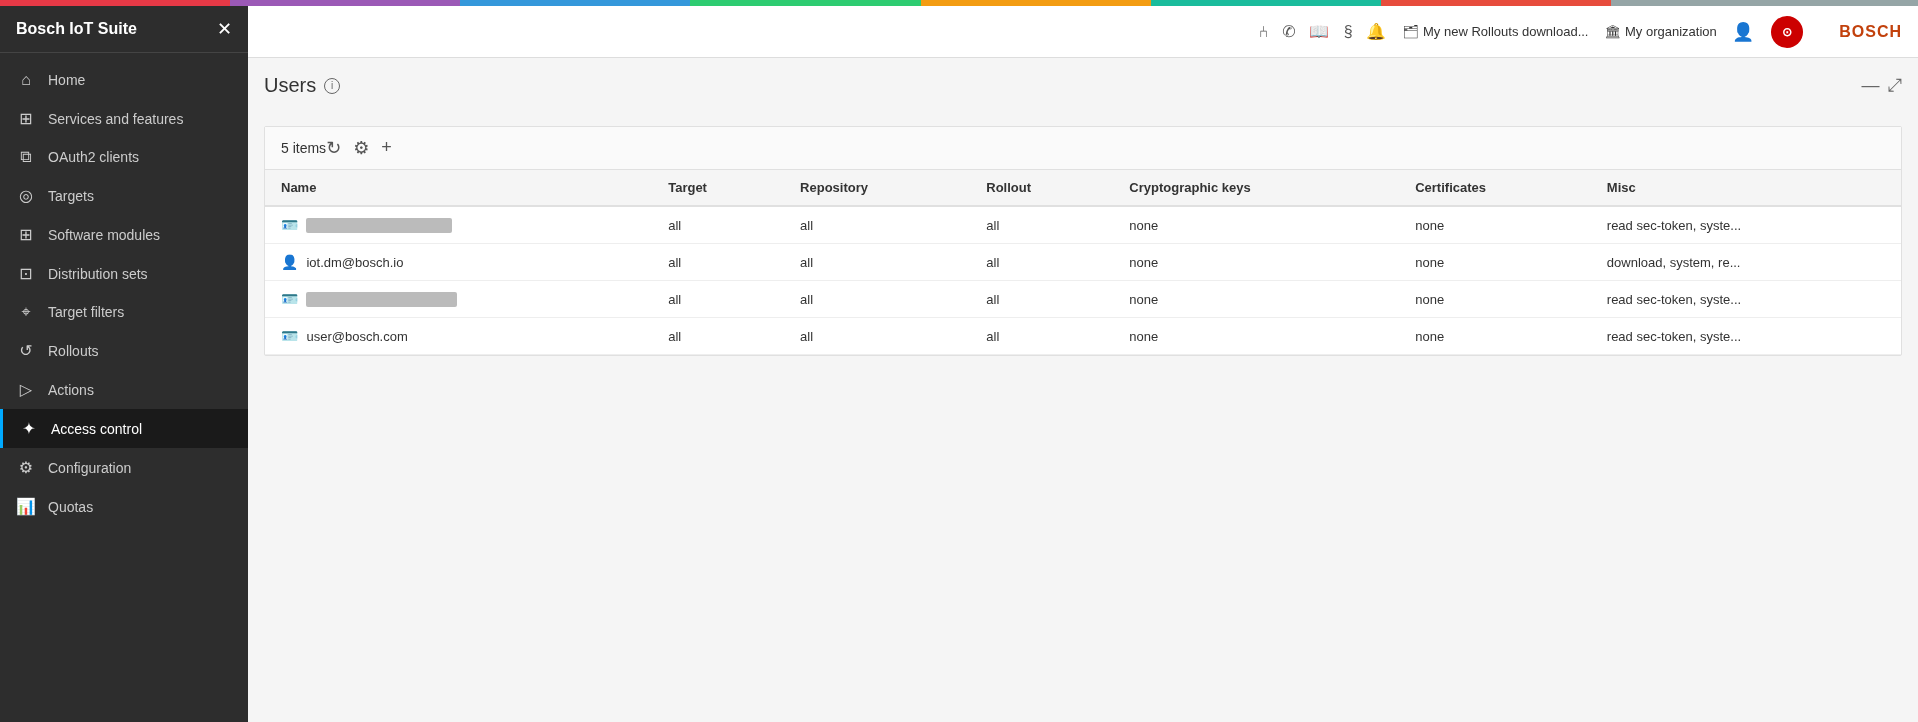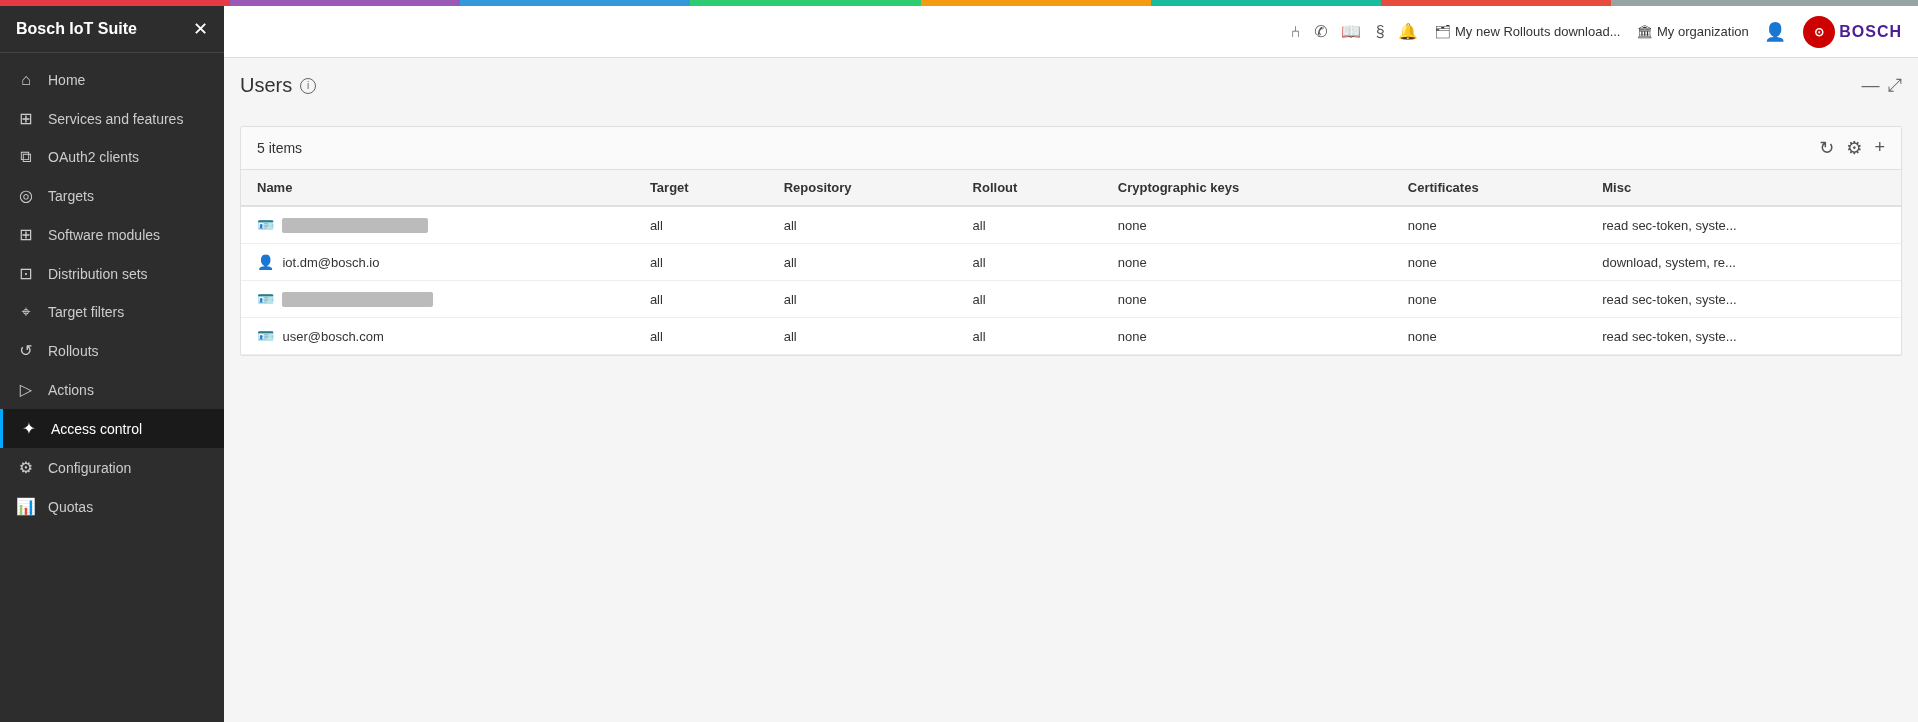--- a/index.html
+++ b/index.html
@@ -14,7 +14,7 @@
 
     
     .sidebar {
-      width: 224px;
+      width: 248px;
       background: #2d2d2d;
       color: #fff;
       display: flex;

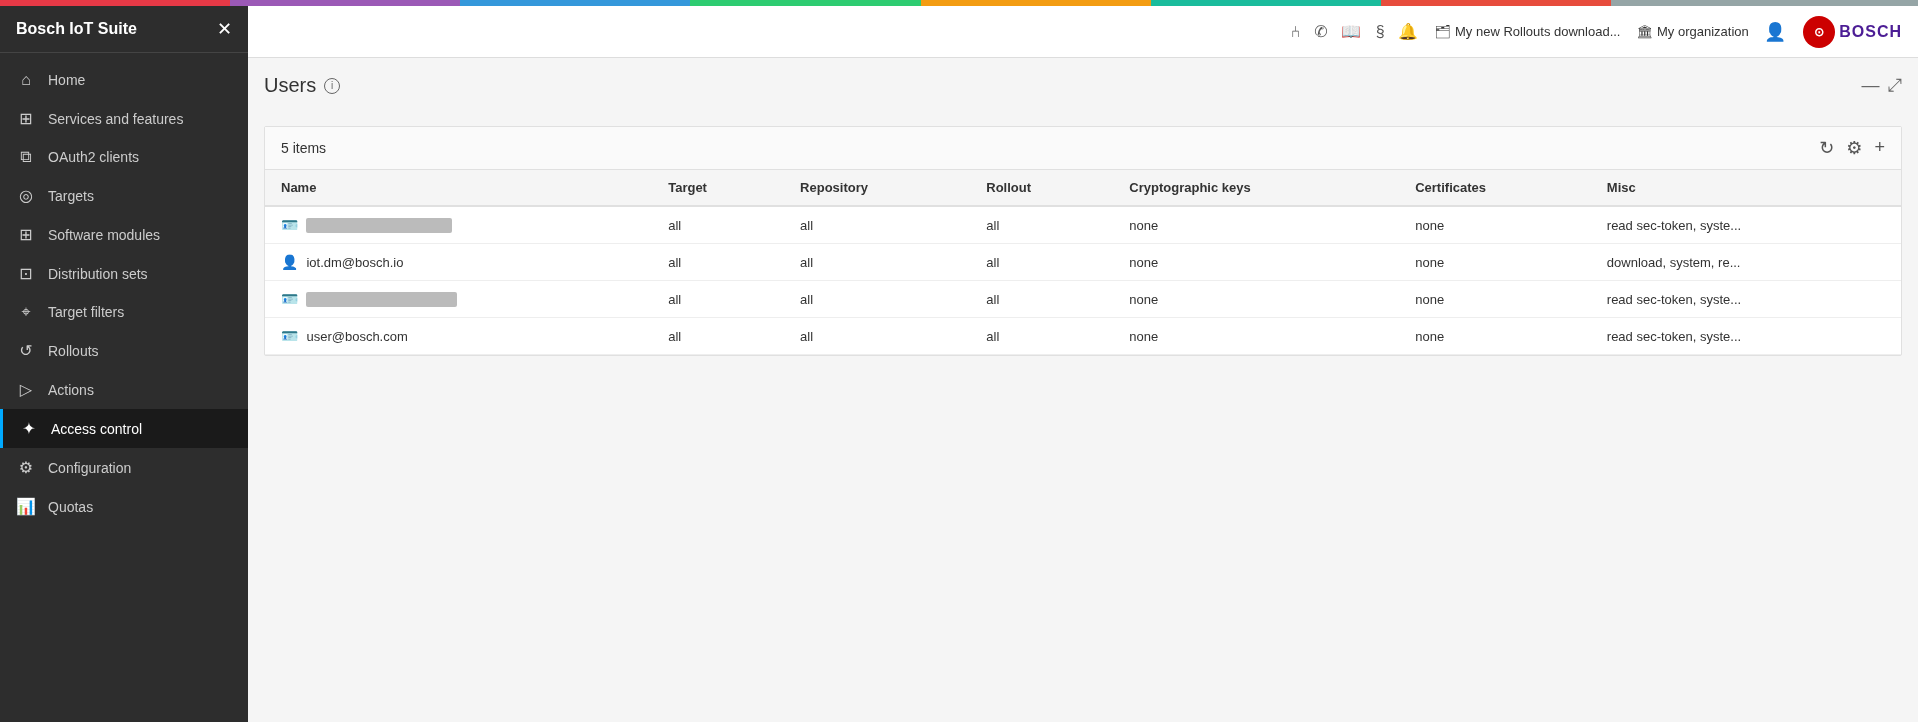--- a/index.html
+++ b/index.html
@@ -84,7 +84,7 @@
       display: flex; align-items: center; justify-content: center;
       color: white; font-weight: bold; font-size: 12px;
     }
-    .logo-text { color: #4c1d95; font-weight: bold; font-size: 16px; letter-spacing: 1px; }
+    .logo-text { color: #c2410c; font-weight: bold; font-size: 16px; letter-spacing: 1px; margin-left: 32px; }
 
     
     .page-area { flex: 1; overflow: auto; padding: 16px; }

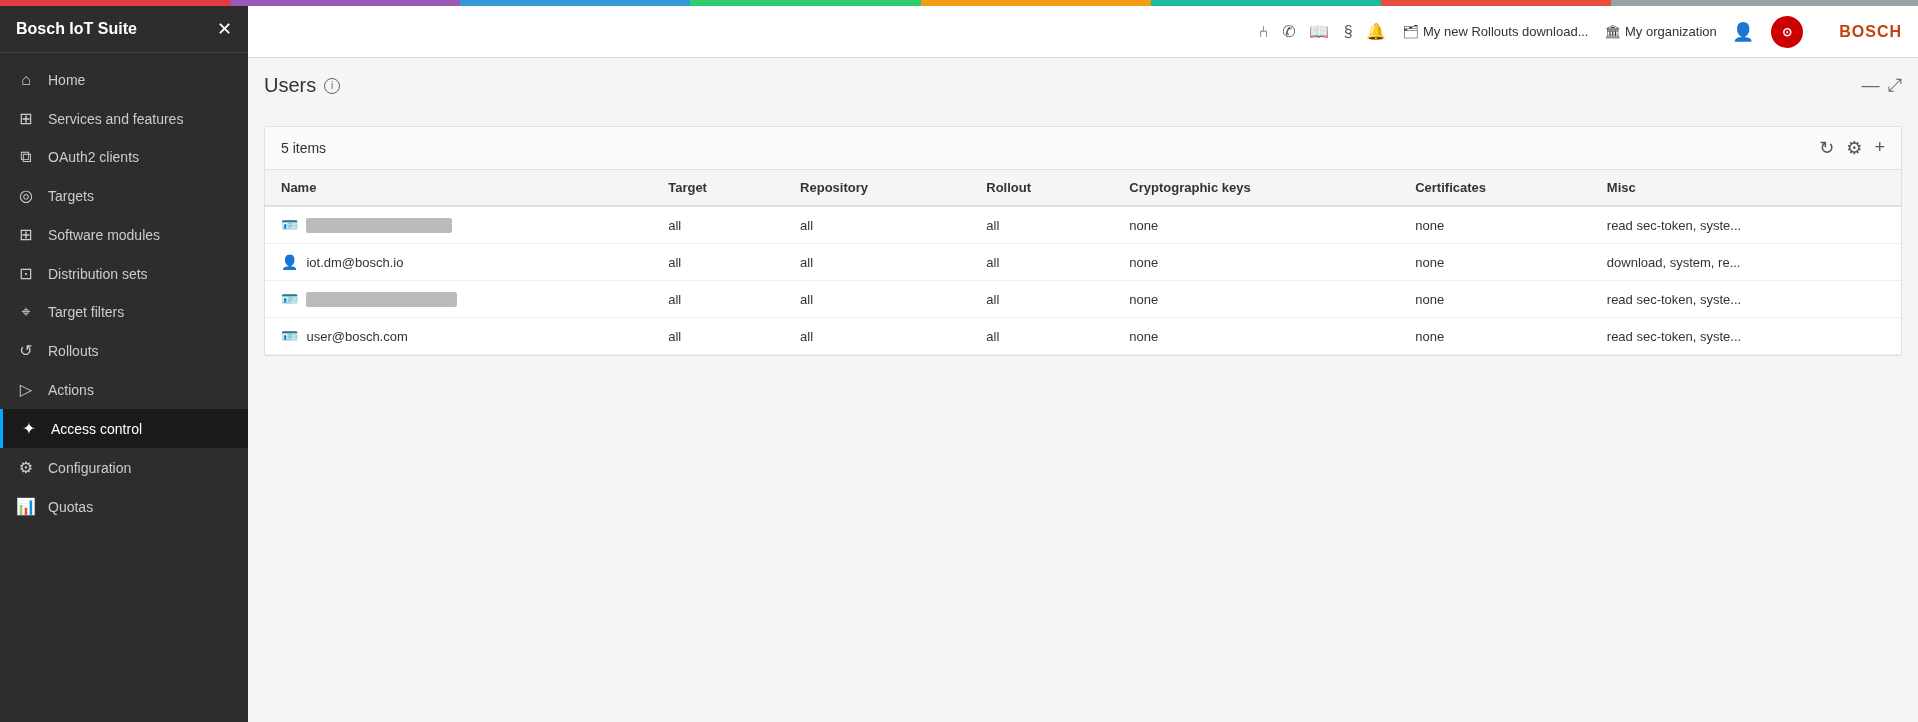--- a/index.html
+++ b/index.html
@@ -118,7 +118,7 @@
     .table-toolbar {
       display: flex;
       align-items: center;
-      justify-content: space-between;
+      justify-content: flex-start;
       padding: 10px 16px;
       border-bottom: 1px solid #e0e0e0;
       background: #fafafa;

